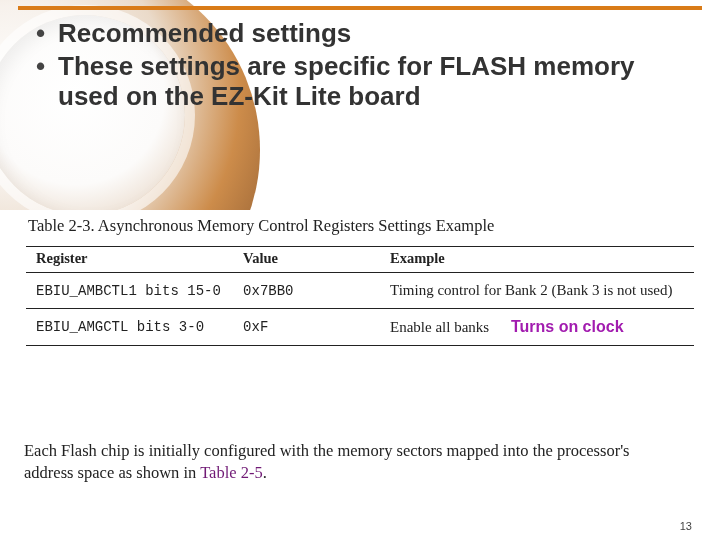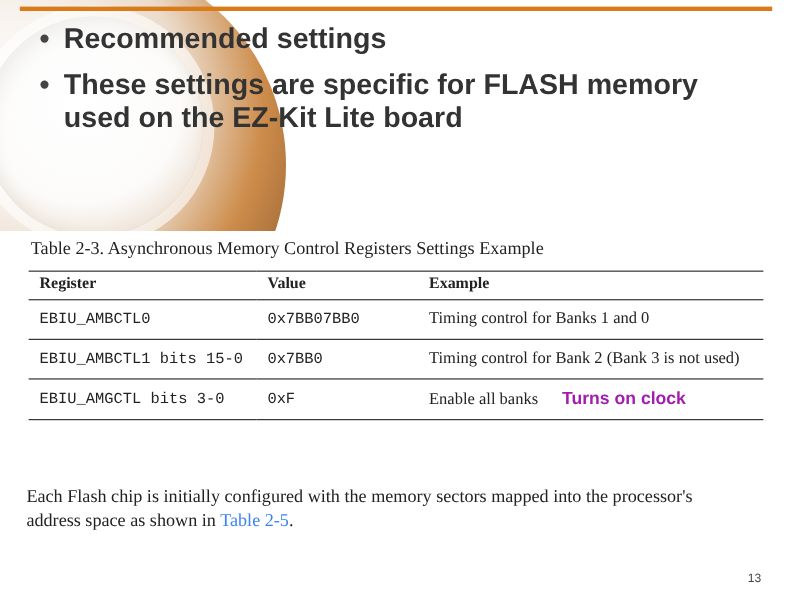--- a/index.html
+++ b/index.html
@@ -77,7 +77,7 @@
     line-height: 1.18;
     color: #333;
     font-weight: bold;
-    margin: 10px 0 2px 0;
+    margin: 0 0 2px 0;
     position: relative;
     padding-left: 22px;
   }

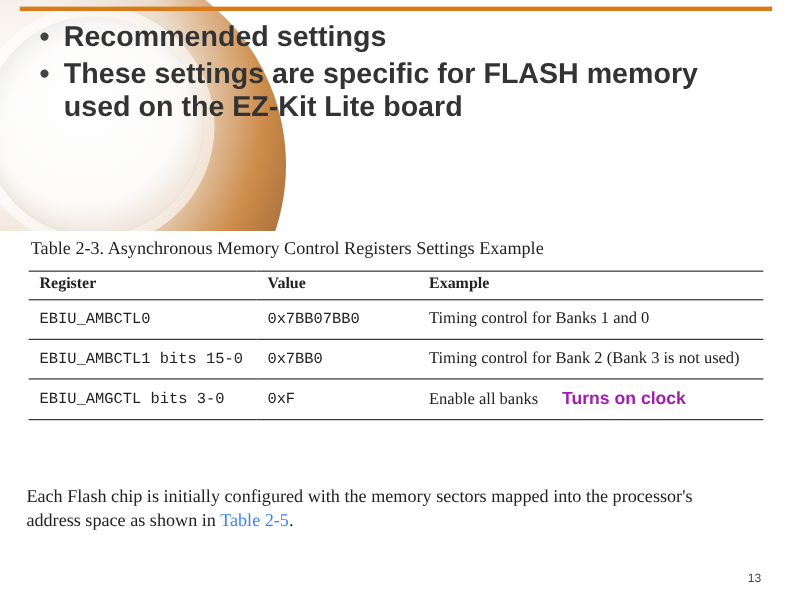--- a/index.html
+++ b/index.html
@@ -195,11 +195,6 @@
         </tr>
       </thead>
       <tbody>
-        <tr>
-          <td class="reg">EBIU_AMBCTL0</td>
-          <td class="val">0x7BB07BB0</td>
-          <td class="func">Timing control for Banks 1 and 0</td>
-        </tr>
         <tr>
           <td class="reg">EBIU_AMBCTL1 bits 15-0</td>
           <td class="val">0x7BB0</td>

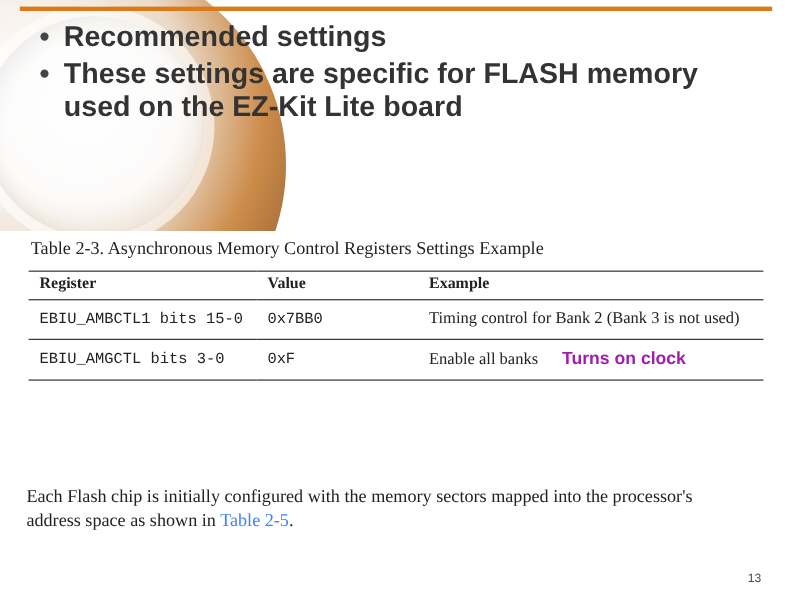--- a/index.html
+++ b/index.html
@@ -155,7 +155,7 @@
     color: #222;
   }
   .para-after .link-like {
-    color: #3b82f6;
+    color: #701a75;
   }
 
   .page-number {

